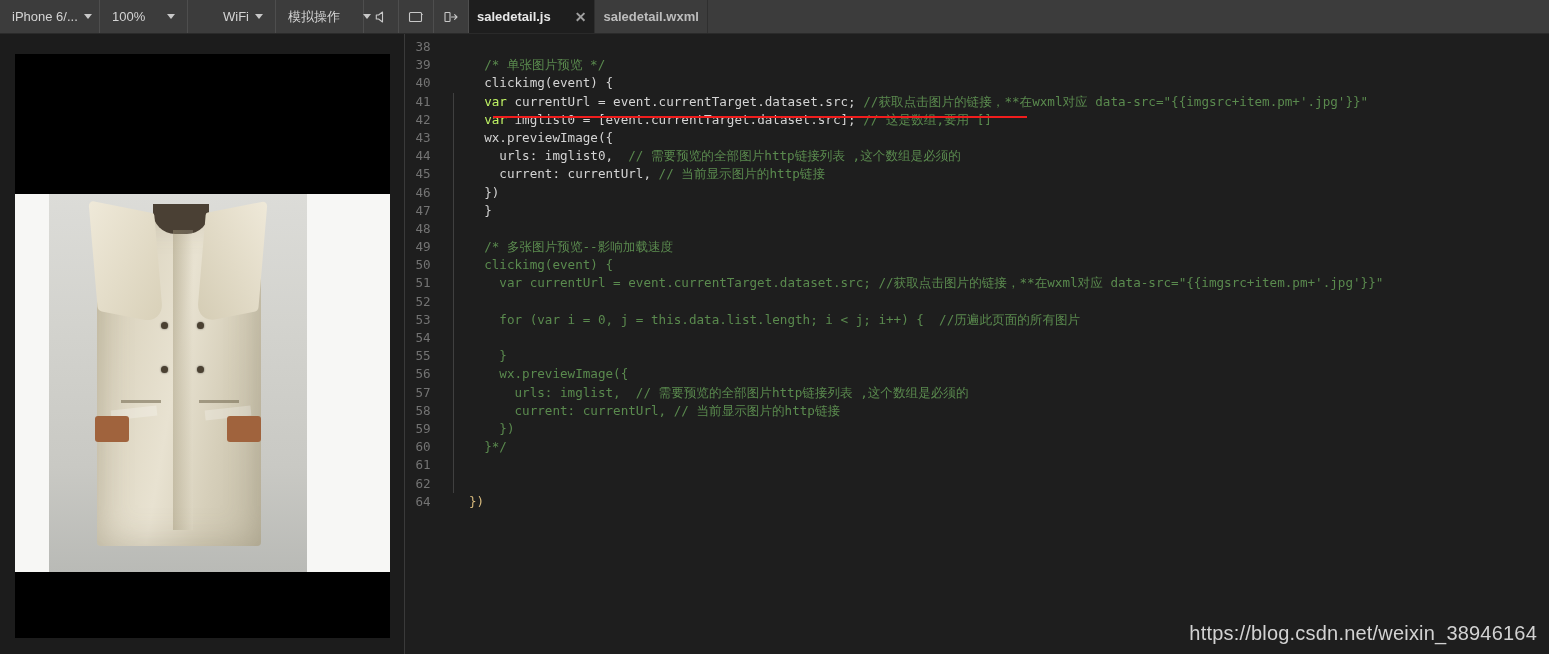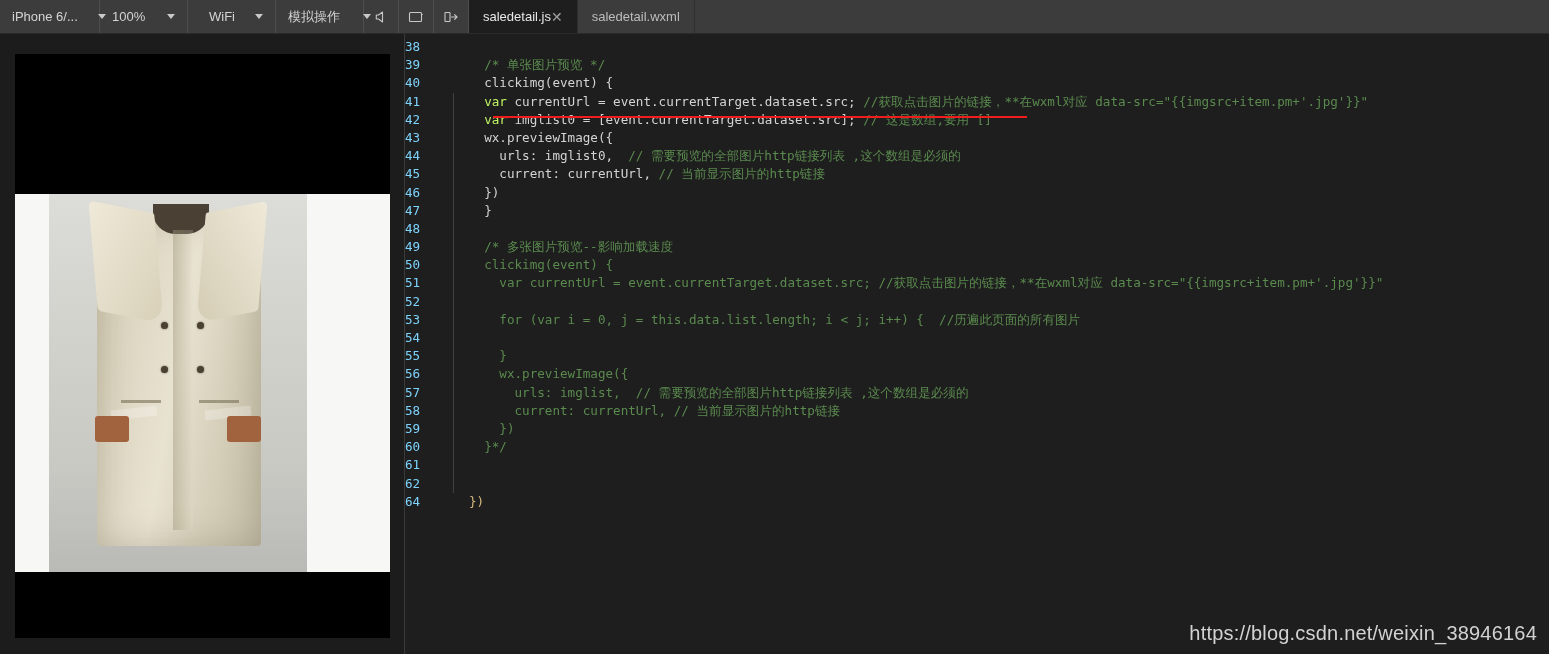--- a/index.html
+++ b/index.html
@@ -20,7 +20,7 @@
   }
   .tb-left { display: flex; align-items: stretch; }
   .tb-ctrl {
-    display: flex; align-items: center; gap: 20px;
+    display: flex; align-items: center; gap: 6px;
     padding: 0 12px;
     color: #d4d4d4; font-size: 13px;
     border-right: 1px solid #4e4e4e;

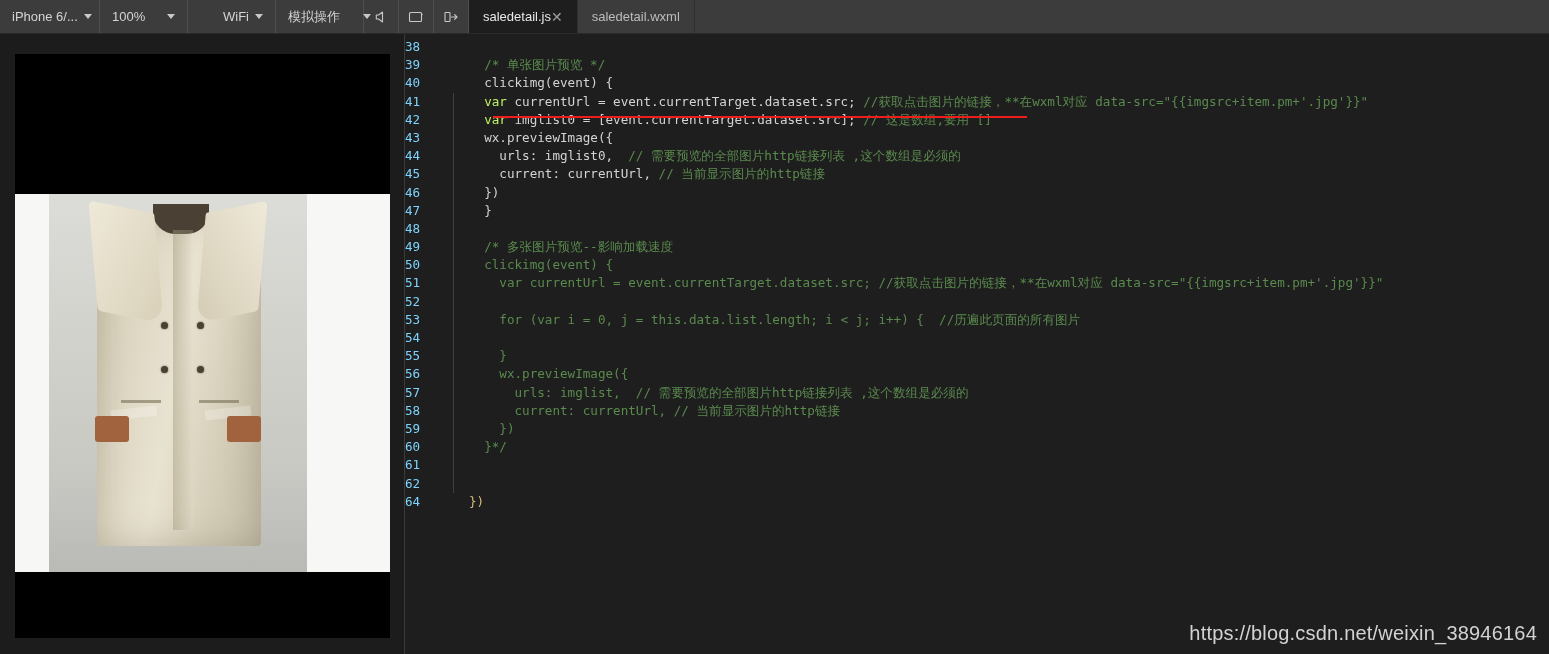--- a/index.html
+++ b/index.html
@@ -49,12 +49,13 @@
   
   .tabs { display: flex; align-items: stretch; }
   .tab {
-    display: flex; align-items: center; gap: 0;
-    padding: 0 14px;
+    display: flex; align-items: center; gap: 24px;
+    padding: 0 8px;
     font-size: 13px;
     color: #bdbdbd;
     border-right: 1px solid #2f2f2f;
     white-space: nowrap;
+    font-weight: bold;
   }
   .tab.active { background: #1e1e1e; color: #e8e8e8; }
   .tab .close {

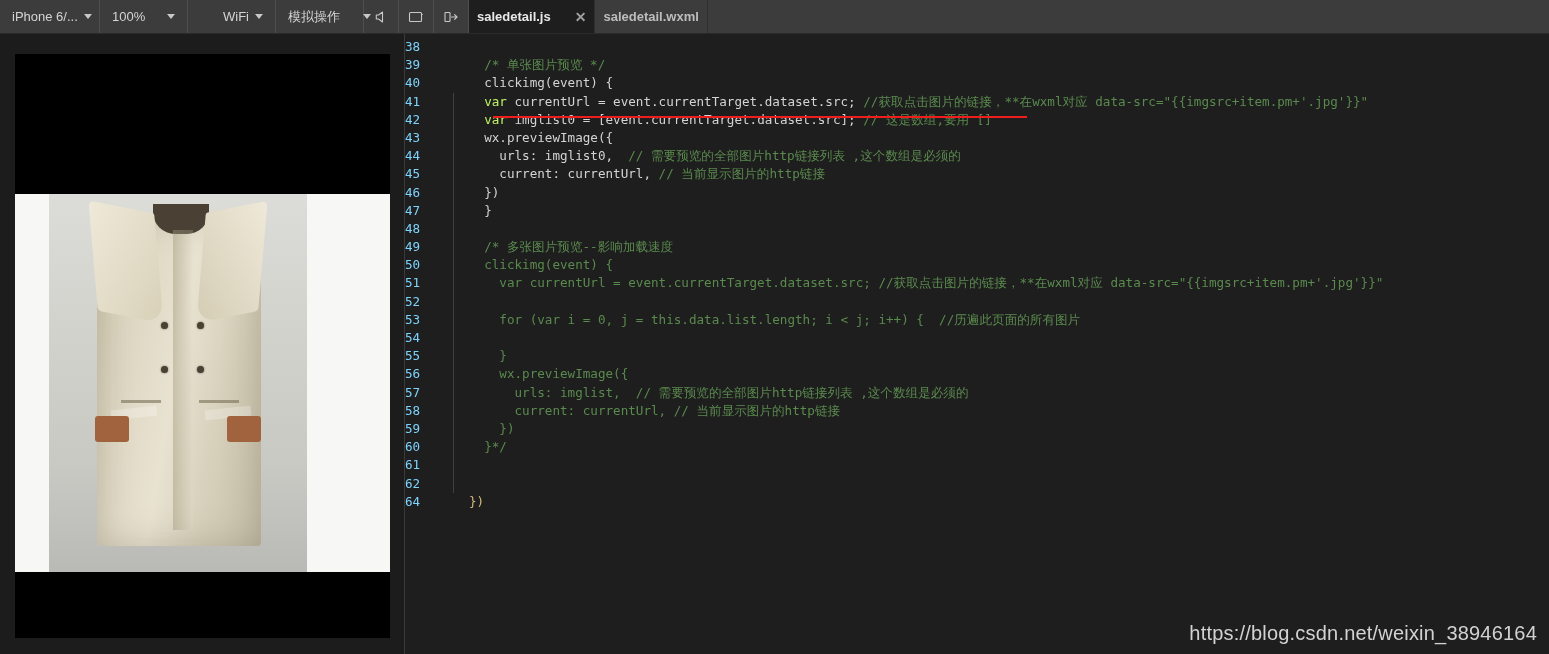--- a/index.html
+++ b/index.html
@@ -169,9 +169,9 @@
   }
   .ln {
     width: 48px; min-width: 48px;
-    text-align: left;
+    text-align: center;
     padding-right: 12px;
-    color: #7dd3fc;
+    color: #737373;
     user-select: none;
   }
   .guard {

